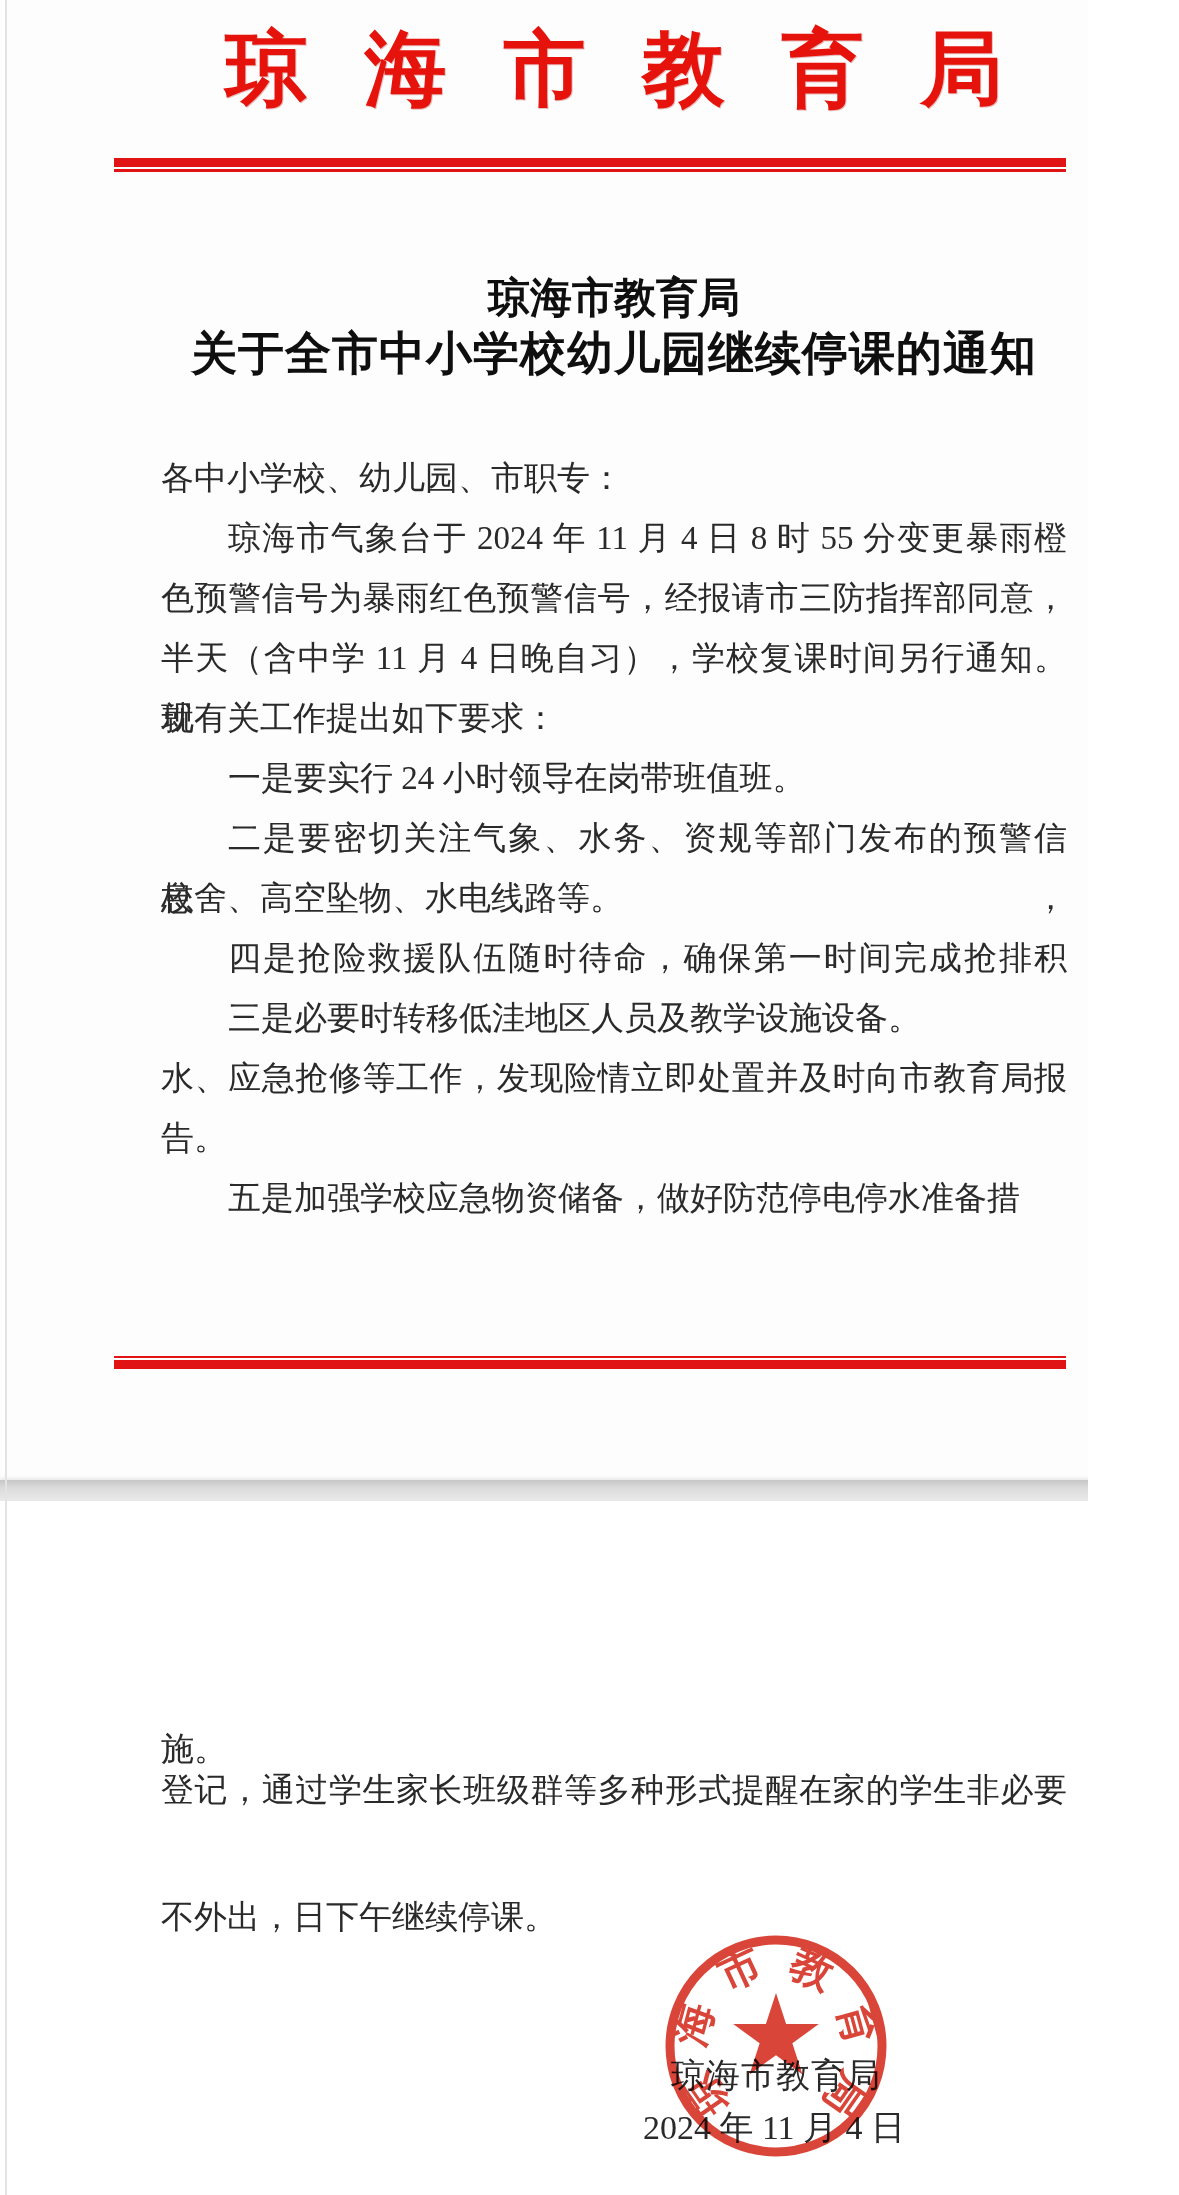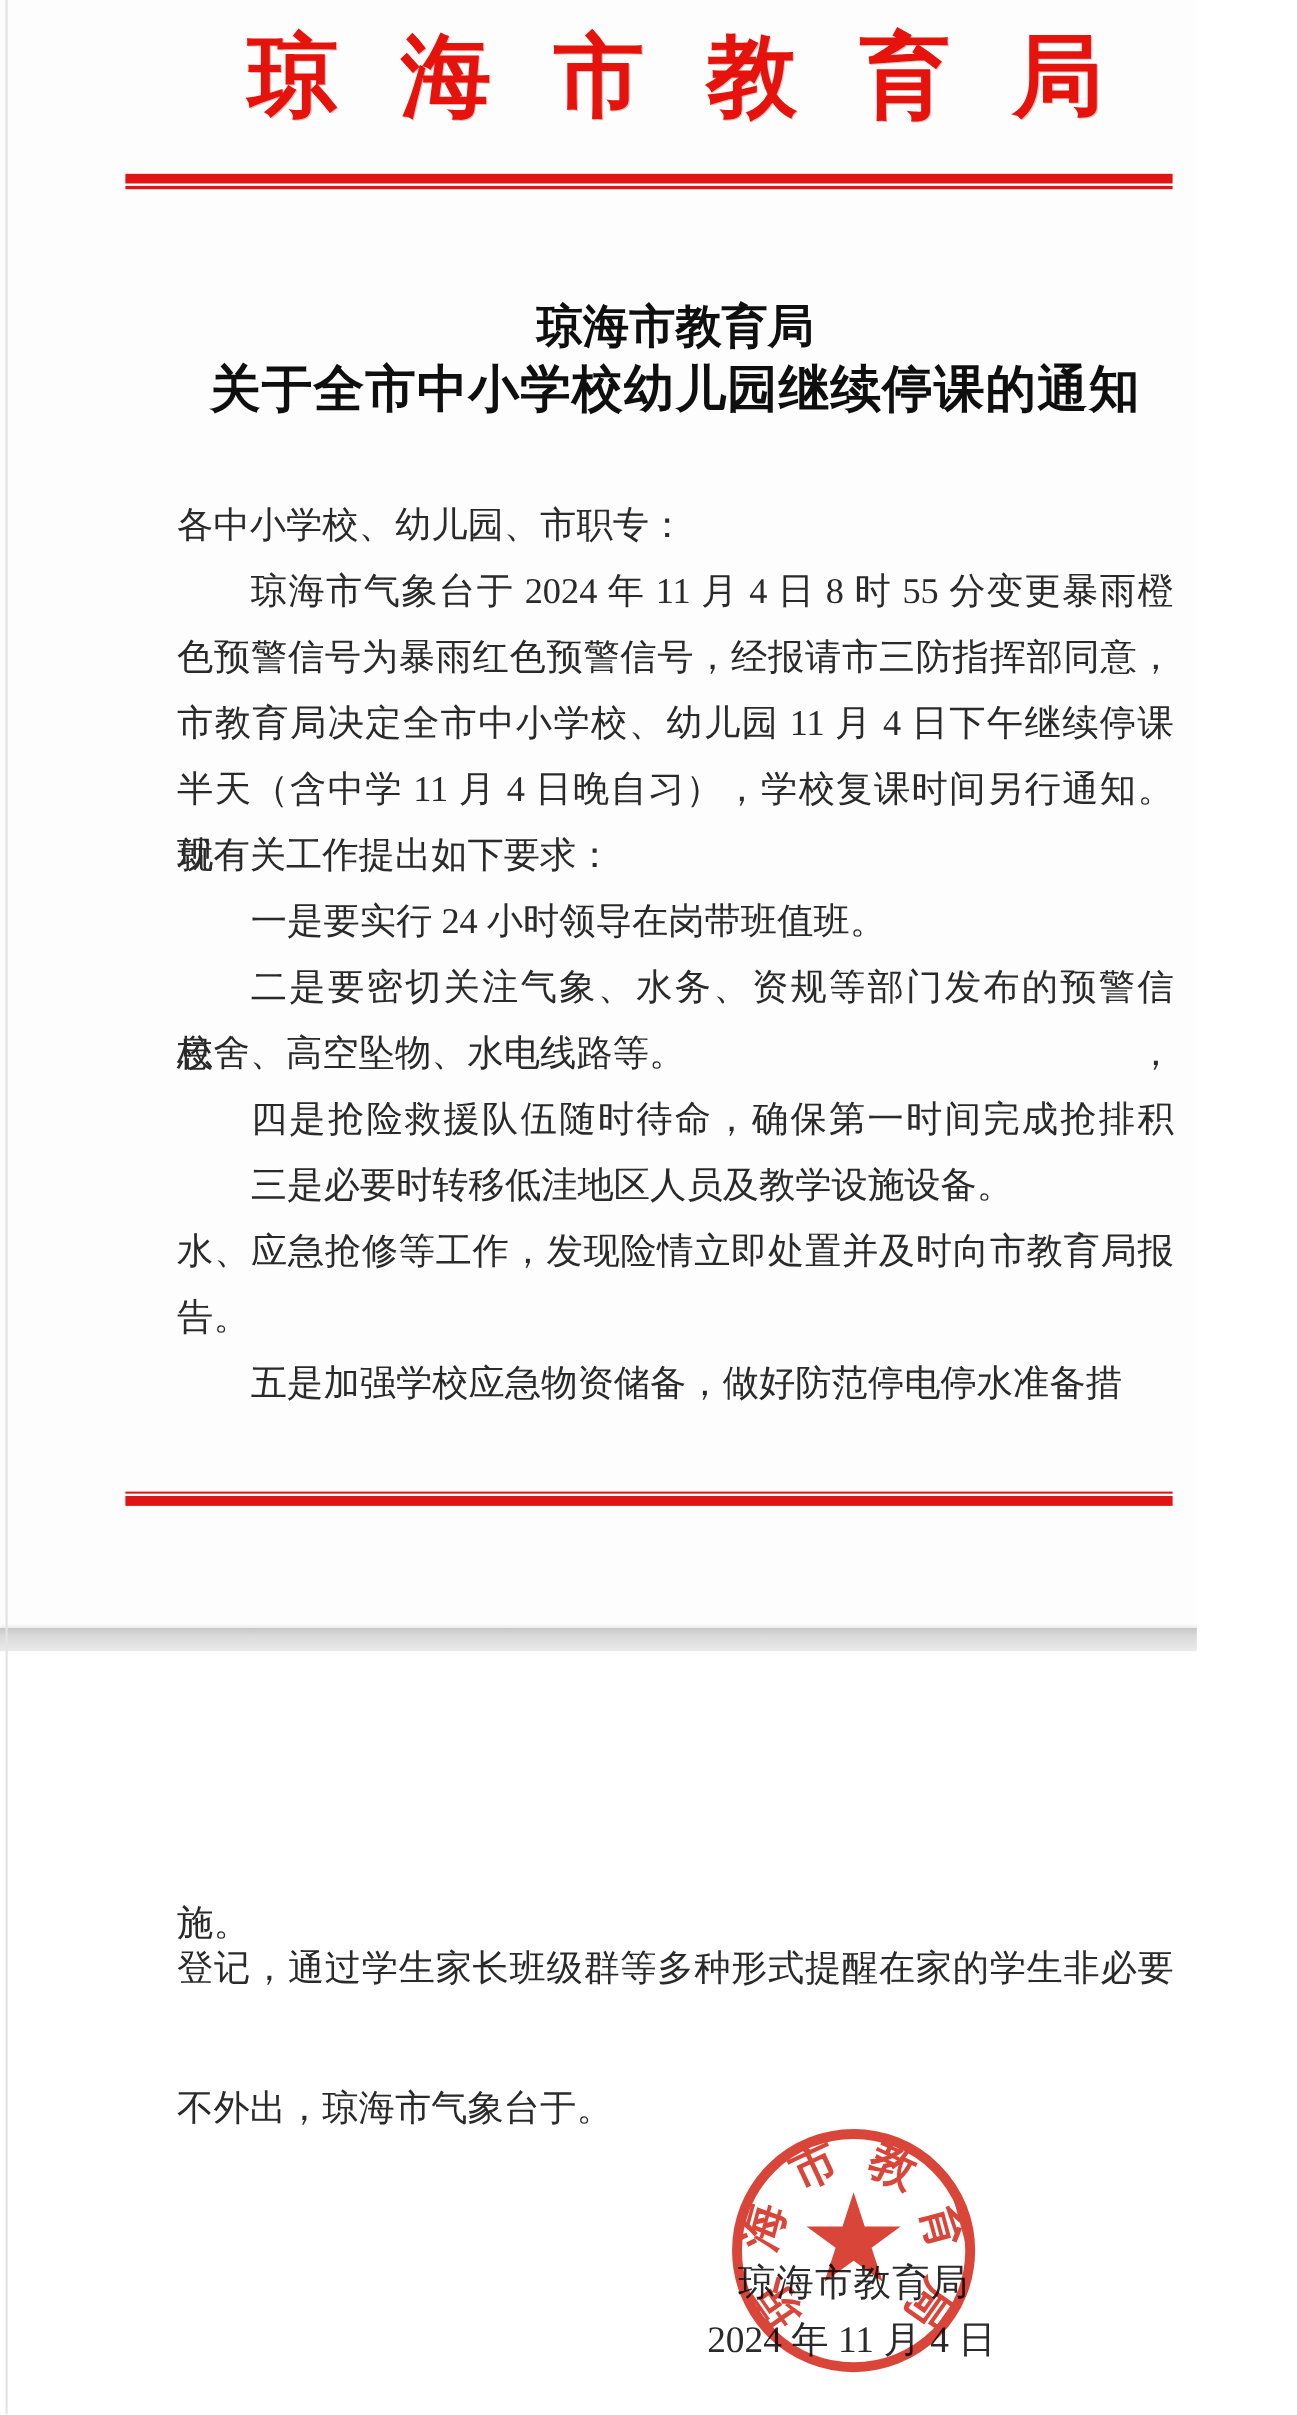--- a/index.html
+++ b/index.html
@@ -99,7 +99,6 @@
     <div class="ln">各中小学校、幼儿园、市职专：</div>
     <div class="ln ind just">琼海市气象台于 2024 年 11 月 4 日 8 时 55 分变更暴雨橙</div>
     <div class="ln just">色预警信号为暴雨红色预警信号，经报请市三防指挥部同意，</div>
-    <div class="ln just">市教育局决定全市中小学校、幼儿园 11 月 4 日下午继续停课</div>
     <div class="ln just">半天（含中学 11 月 4 日晚自习），学校复课时间另行通知。现</div>
     <div class="ln">就有关工作提出如下要求：</div>
     <div class="ln ind">一是要实行 24 小时领导在岗带班值班。</div>

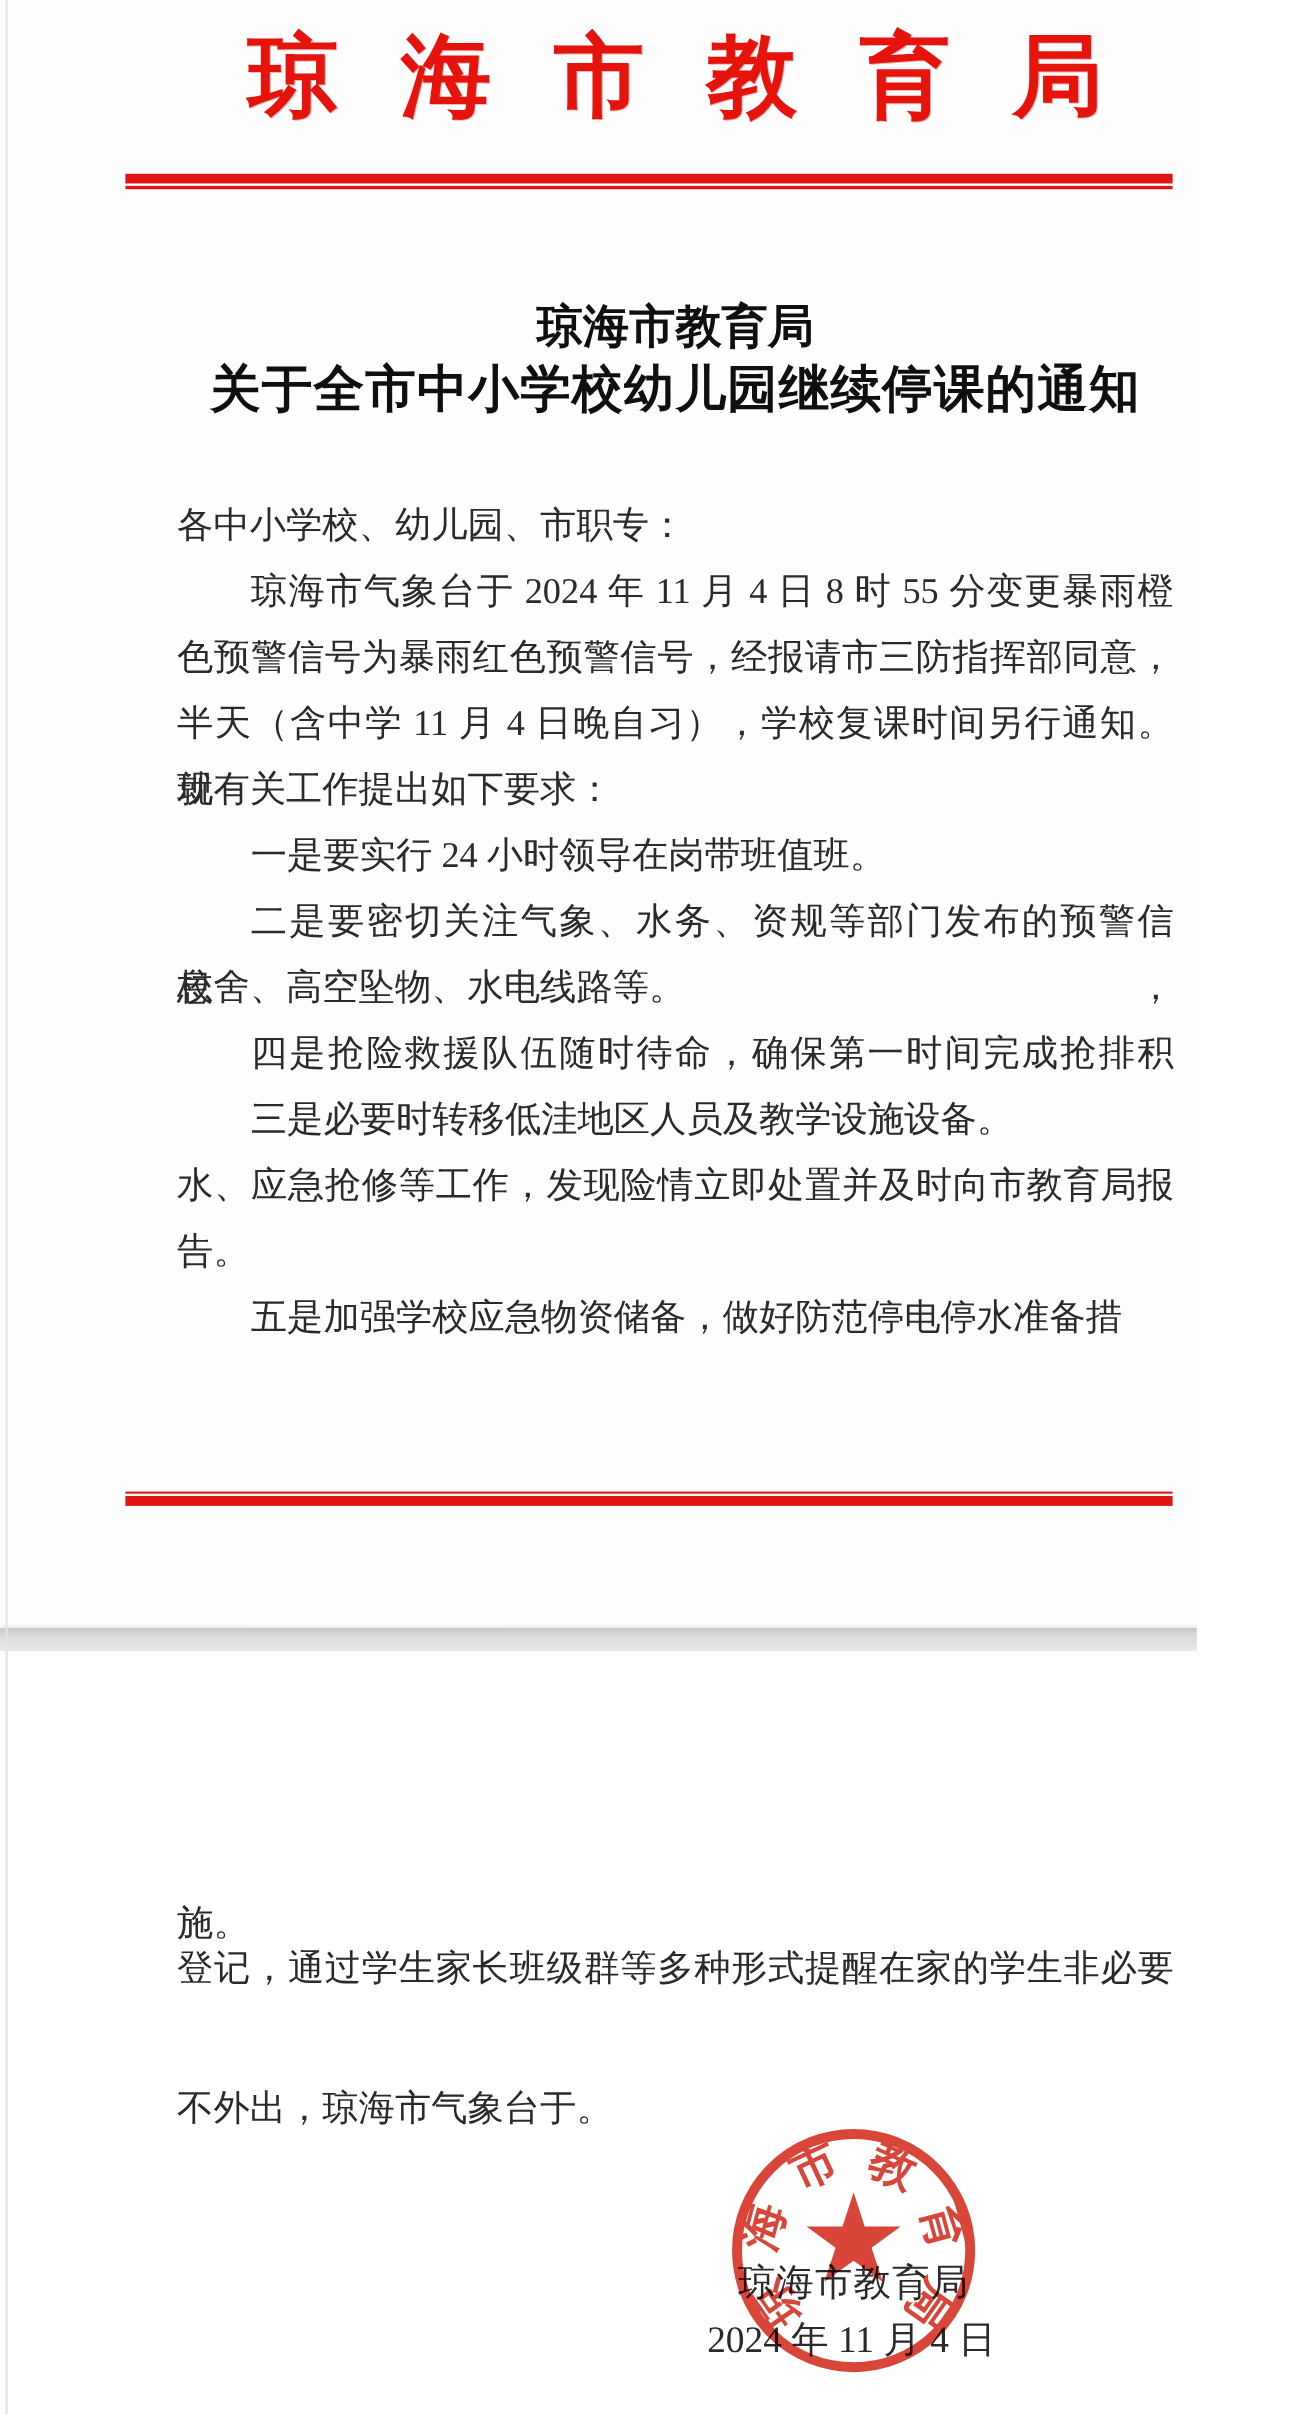--- a/index.html
+++ b/index.html
@@ -119,7 +119,7 @@
 
   <div id="body2-l0" class="p2ln">施。</div>
   <div id="body2-l2" class="p2ln just">登记，通过学生家长班级群等多种形式提醒在家的学生非必要</div>
-  <div id="body2-l3" class="p2ln">不外出，琼海市气象台于。</div>
+  <div id="body2-l3" class="p2ln">不外出，日下午继续停课。</div>
 
   <div id="signature">琼海市教育局</div>
   <div id="date-line">2024 年 11 月 4 日</div>

